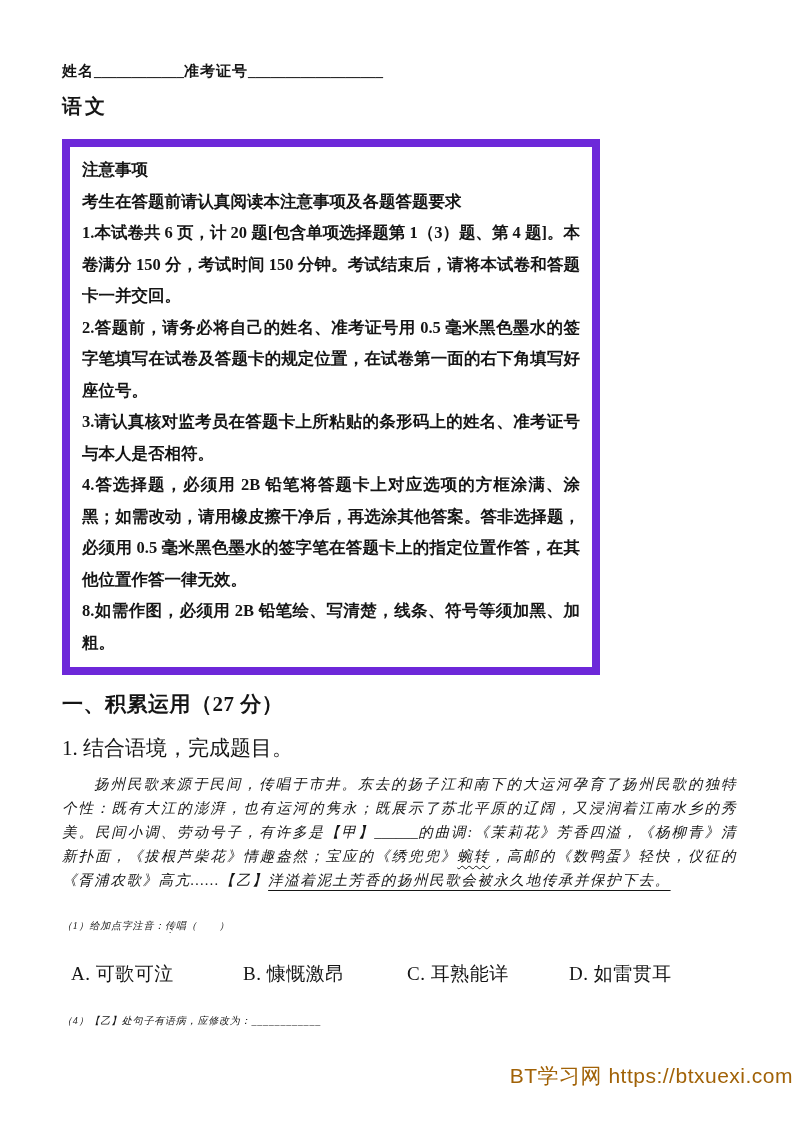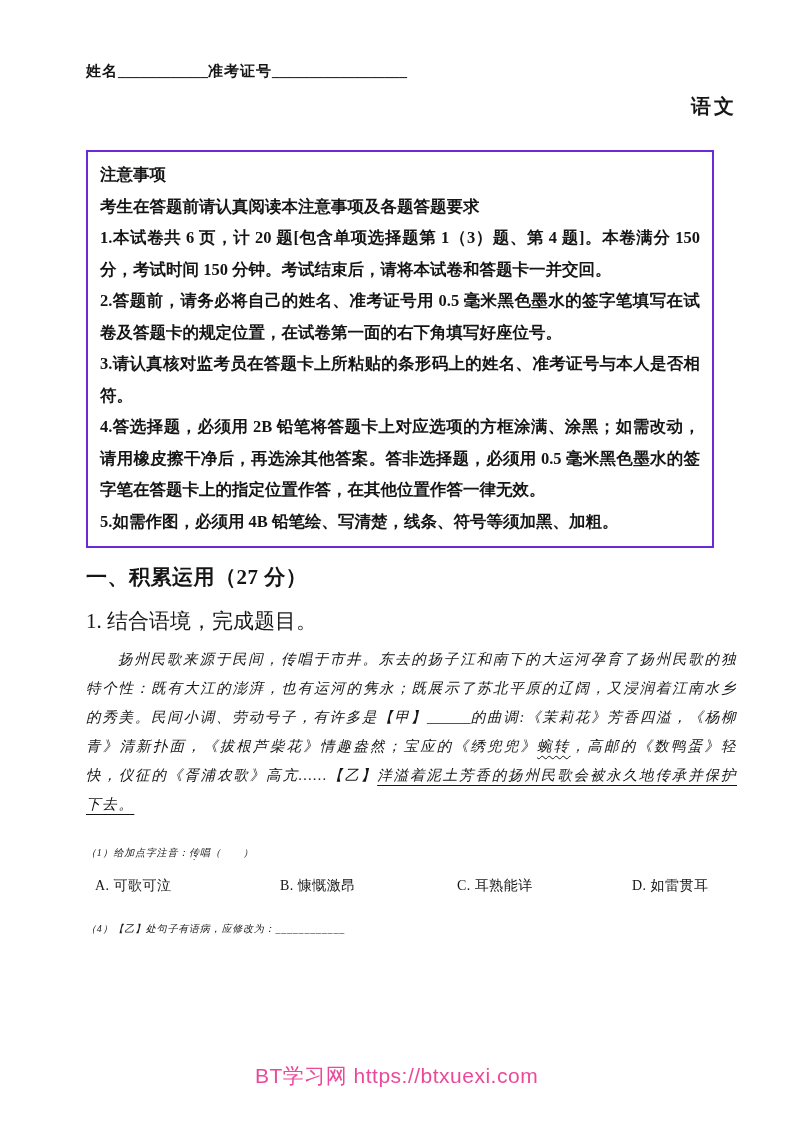--- a/index.html
+++ b/index.html
@@ -12,7 +12,7 @@
     background: #ffffff;
     color: #151515;
     font-family: "Liberation Serif", "DejaVu Serif", serif;
-    padding: 62px 56px 0 86px;
+    padding: 62px 56px 0 62px;
     overflow: hidden;
   }
   

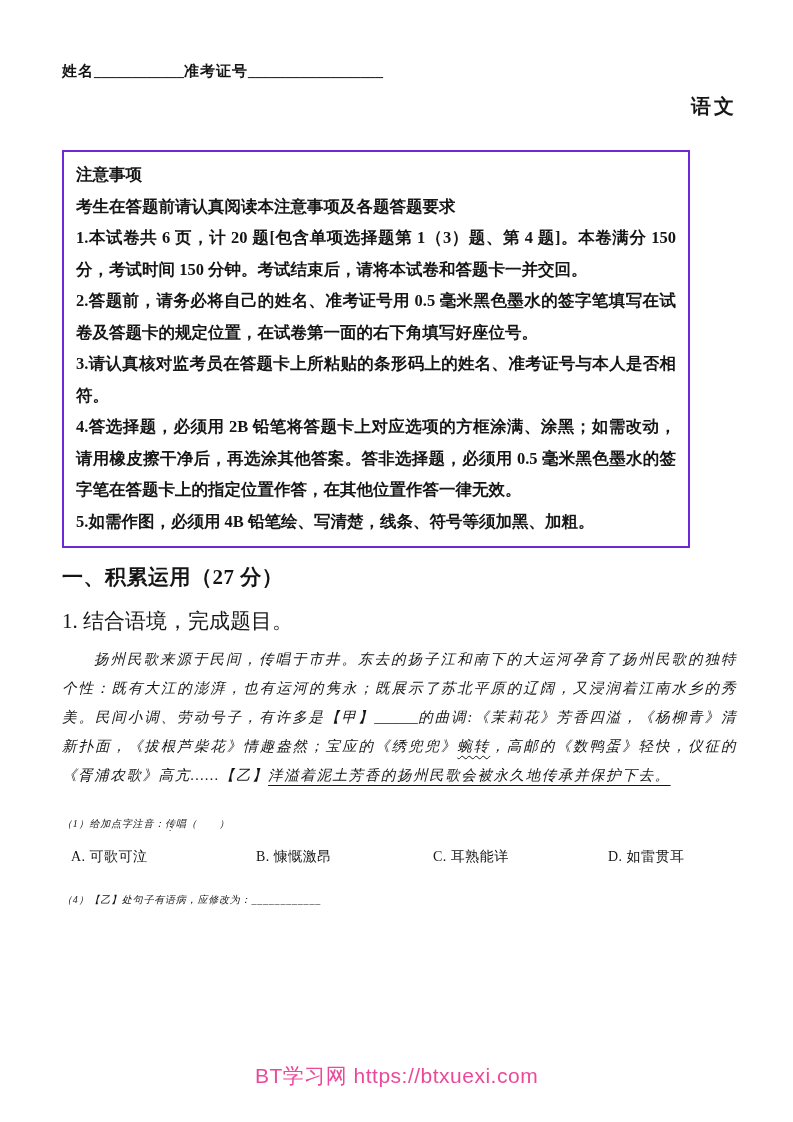--- a/index.html
+++ b/index.html
@@ -34,7 +34,7 @@
   }
   .subject-title {
     margin: 12px 0 0;
-    text-align: right;
+    text-align: left;
     font-size: 20px;
     font-weight: bold;
     letter-spacing: 3px;

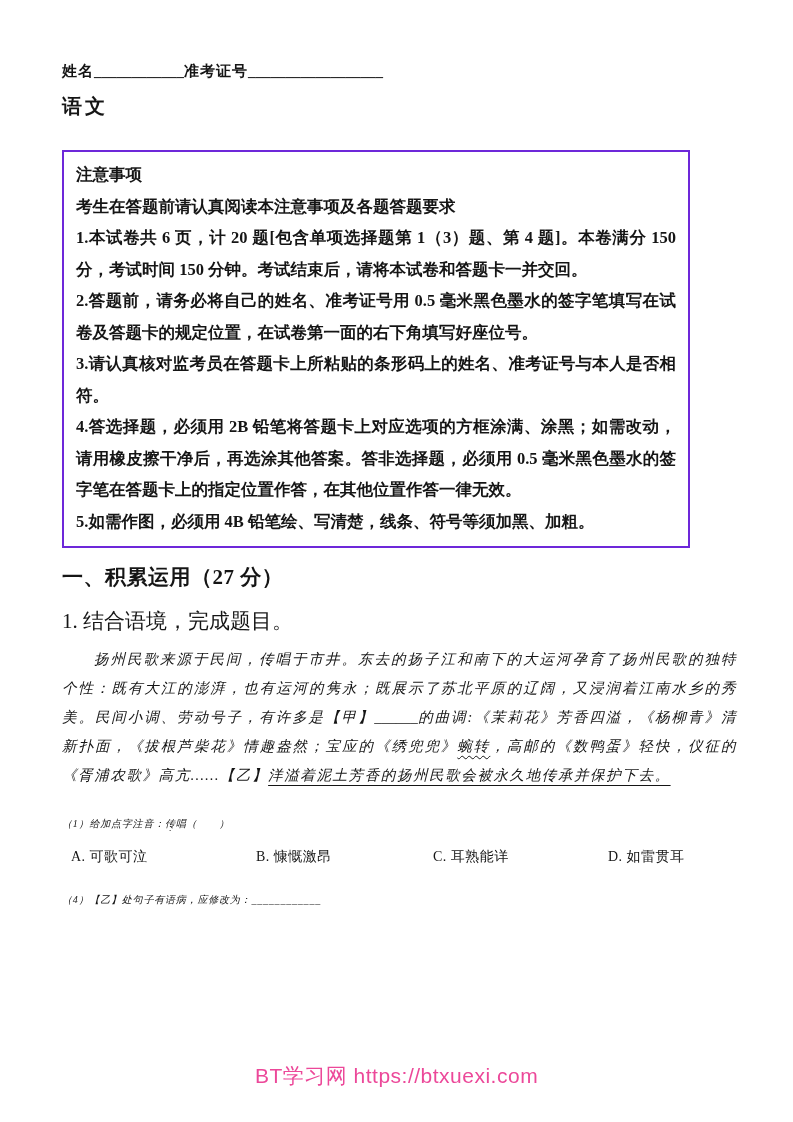--- a/index.html
+++ b/index.html
@@ -42,9 +42,9 @@
 
   
   .notice-box {
-    margin-top: 30px;
-    width: 628px;
-    border: 2px solid #6d28d9;
+    margin-top: 19px;
+    width: 538px;
+    border: 8px solid #6d28d9;
     padding: 7px 12px 9px 12px;
     font-size: 16.5px;
     font-weight: bold;

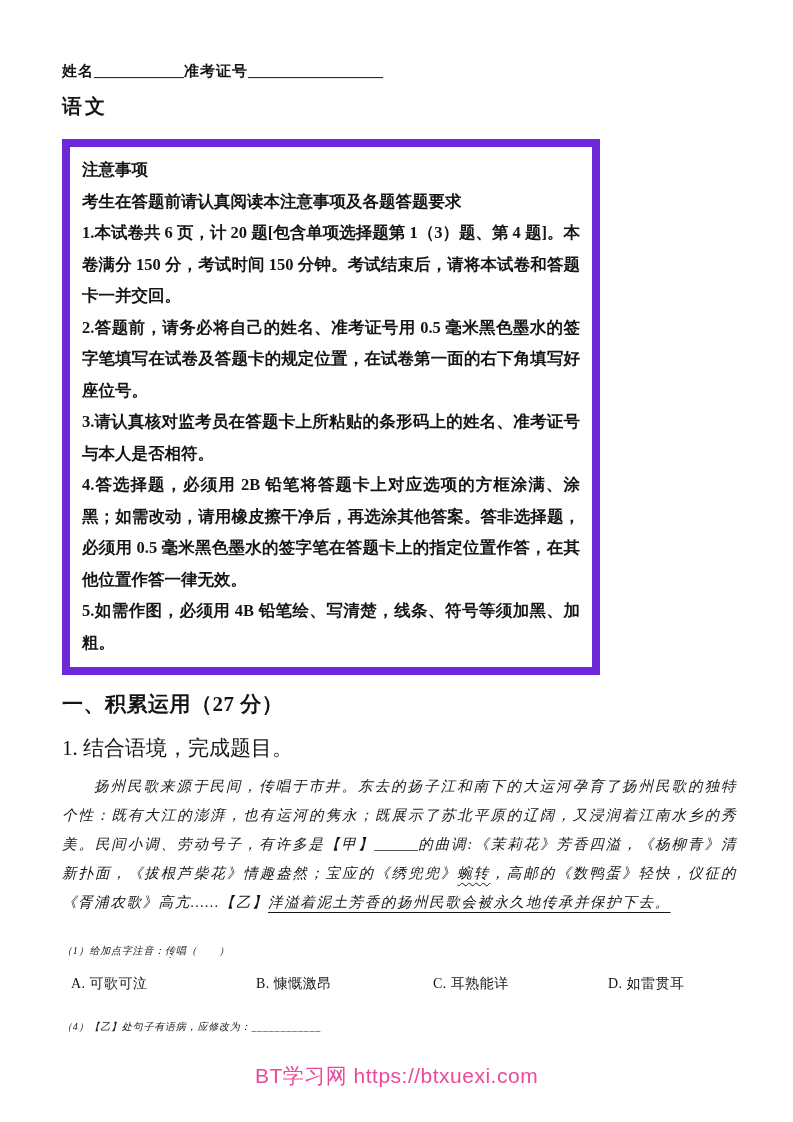--- a/index.html
+++ b/index.html
@@ -149,7 +149,7 @@
     <p>2.答题前，请务必将自己的姓名、准考证号用 0.5 毫米黑色墨水的签字笔填写在试卷及答题卡的规定位置，在试卷第一面的右下角填写好座位号。</p>
     <p>3.请认真核对监考员在答题卡上所粘贴的条形码上的姓名、准考证号与本人是否相符。</p>
     <p>4.答选择题，必须用 2B 铅笔将答题卡上对应选项的方框涂满、涂黑；如需改动，请用橡皮擦干净后，再选涂其他答案。答非选择题，必须用 0.5 毫米黑色墨水的签字笔在答题卡上的指定位置作答，在其他位置作答一律无效。</p>
-    <p>5.如需作图，必须用 4B 铅笔绘、写清楚，线条、符号等须加黑、加粗。</p>
+    <p>8.如需作图，必须用 2B 铅笔绘、写清楚，线条、符号等须加黑、加粗。</p>
   </div>
 
   <div class="section-heading">一、积累运用（27 分）</div>

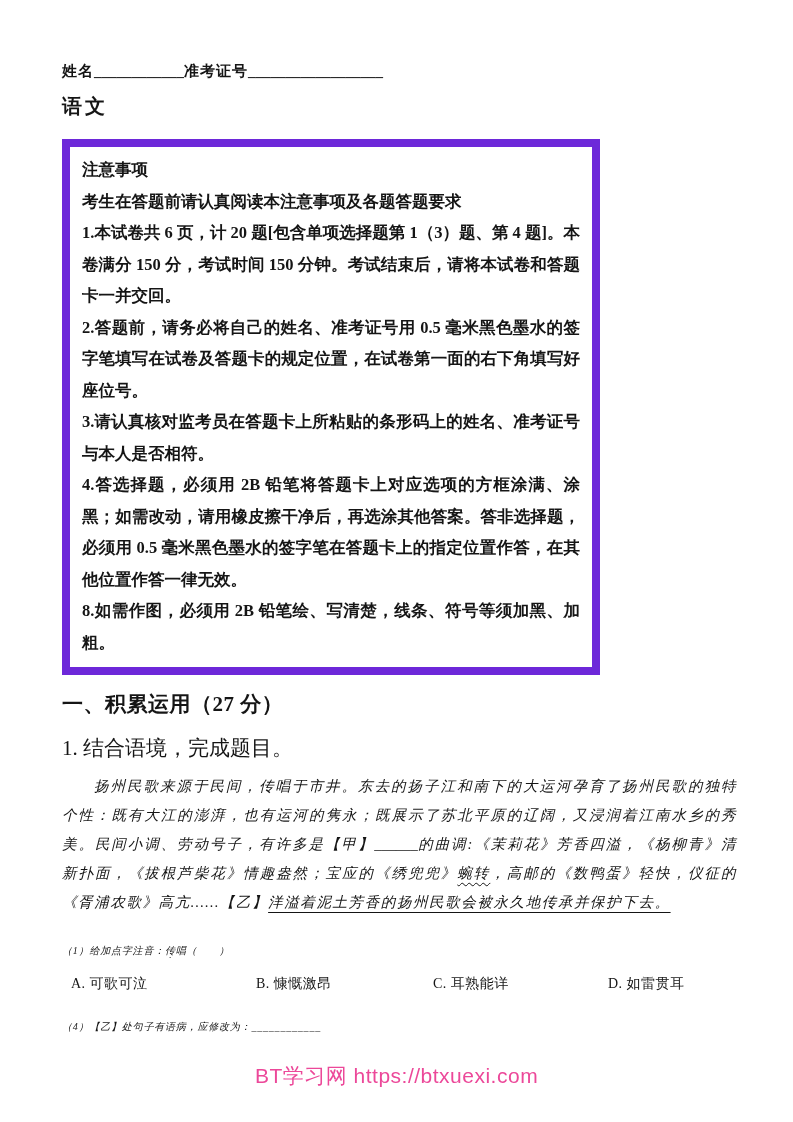--- a/index.html
+++ b/index.html
@@ -70,7 +70,7 @@
     margin: 10px 0 0;
     font-size: 14.5px;
     font-style: italic;
-    line-height: 29px;
+    line-height: 24px;
     letter-spacing: 1.6px;
     text-align: justify;
     text-indent: 2.2em;

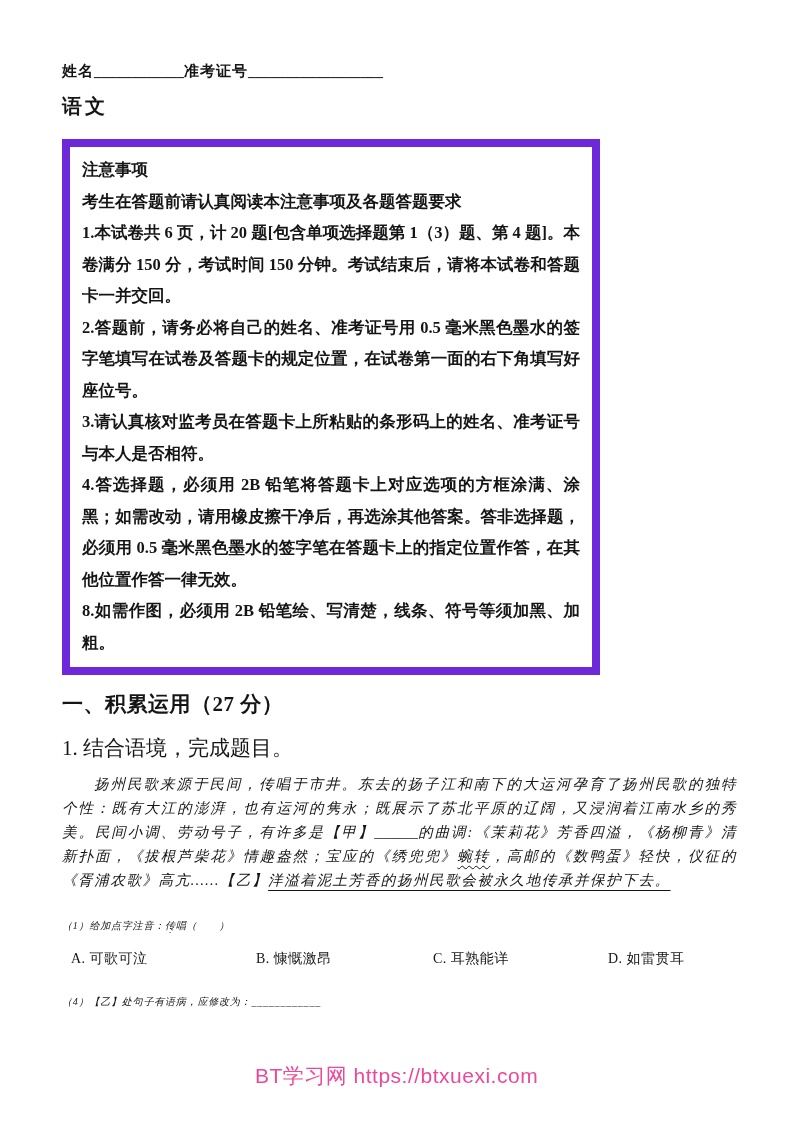--- a/index.html
+++ b/index.html
@@ -108,14 +108,13 @@
     letter-spacing: 0.8px;
   }
   .options-row {
-    margin-top: 17px;
+    margin-top: 28px;
     padding-left: 9px;
     display: grid;
     grid-template-columns: 172px 164px 162px auto;
-    font-size: 14px;
+    font-size: 19px;
     font-style: normal;
     letter-spacing: 0.5px;
-    gap: 13px;
   }
 
   

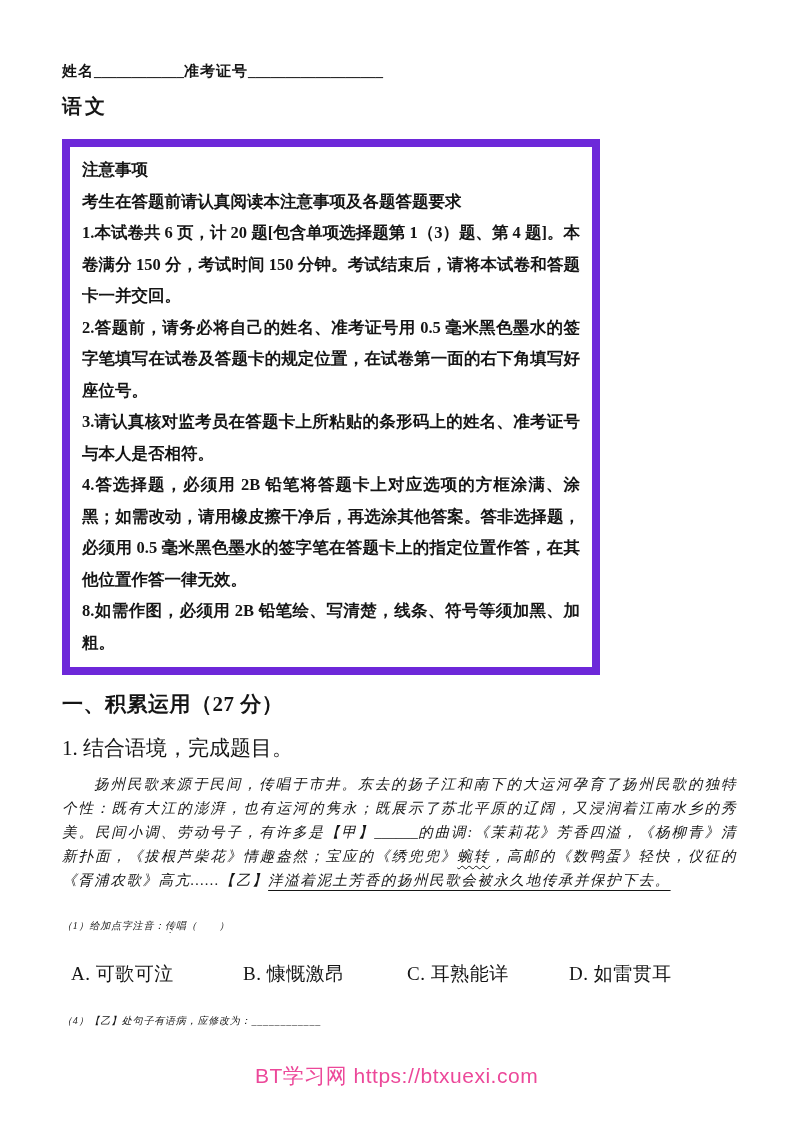--- a/index.html
+++ b/index.html
@@ -123,10 +123,10 @@
     left: 0;
     top: 1062px;
     width: 100%;
-    text-align: center;
+    text-align: right;
     font-family: "Liberation Sans", "DejaVu Sans", sans-serif;
     font-size: 21px;
-    color: #ec4899;
+    color: #a16207;
     letter-spacing: 0.5px;
   }
 </style>

